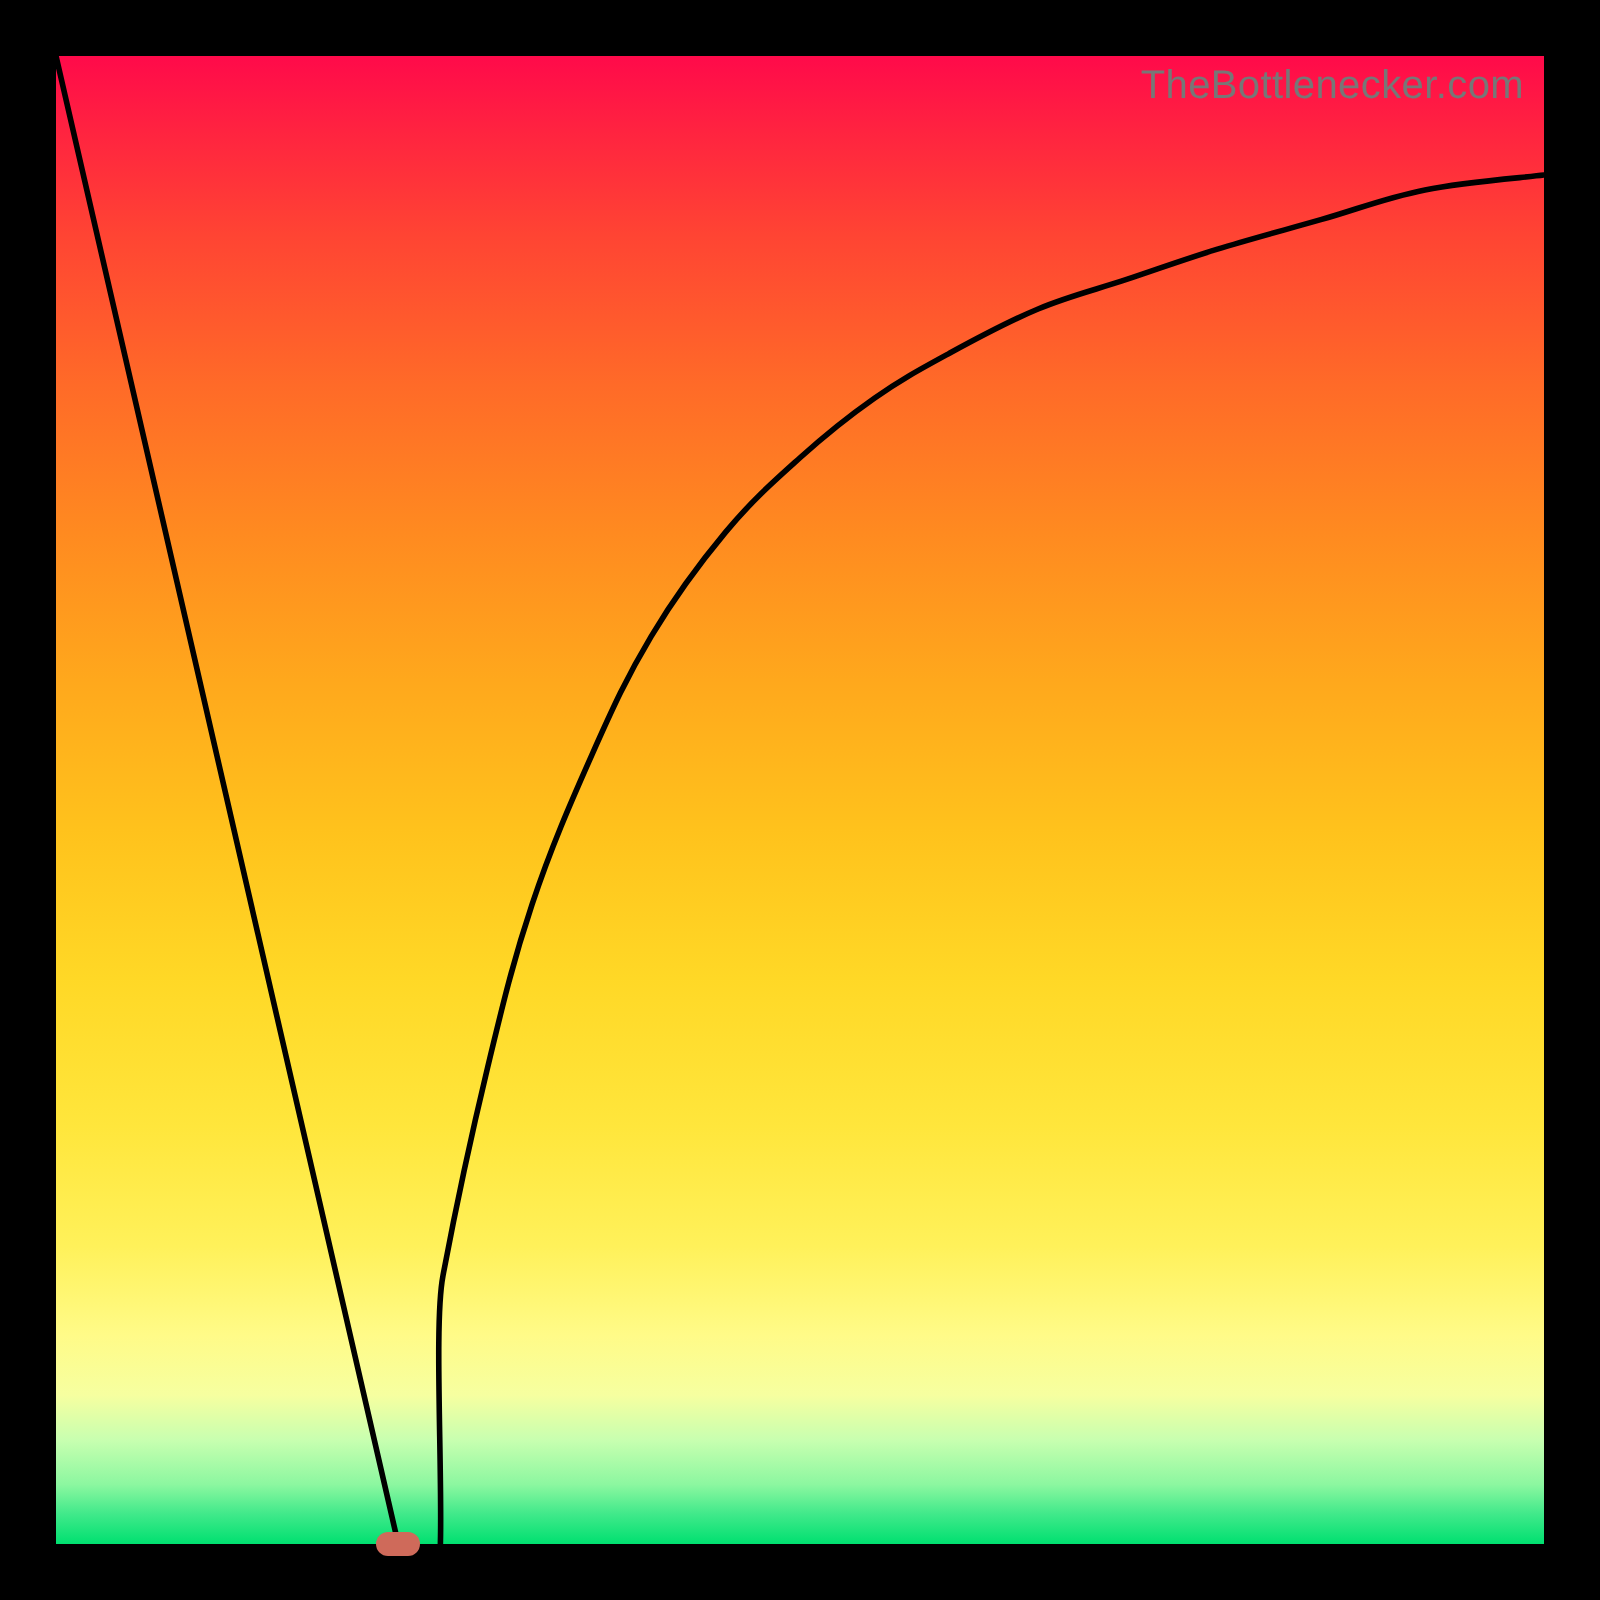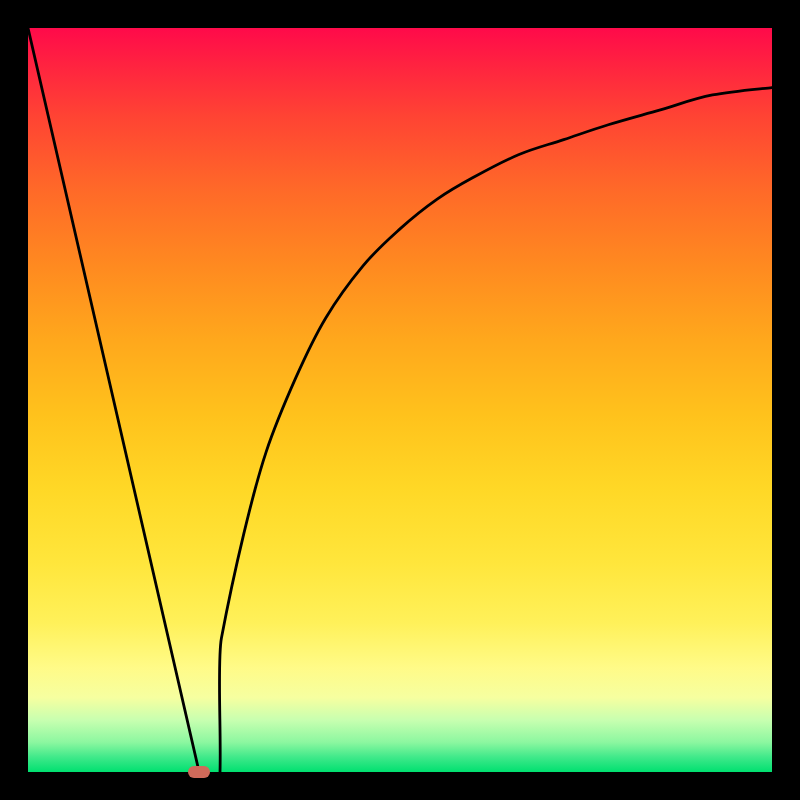--- a/index.html
+++ b/index.html
@@ -65,6 +65,7 @@
 <body>
 
 <div class="plot-area">
+  <div class="watermark">TheBottlenecker.com</div>
   <svg class="curve" viewBox="0 0 744 744" preserveAspectRatio="none">
     <path id="curve-path" d="M 0.00 0.00 L 171.12 744.00 C 205.94 853.81 185.40 652.93 193.44 610.08 C 201.48 567.23 207.72 539.40 215.76 505.92 C 223.80 472.44 228.71 452.20 238.08 424.08 C 247.45 395.96 257.13 373.79 267.84 349.68 C 278.55 325.57 285.55 310.25 297.60 290.16 C 309.65 270.07 321.41 254.15 334.80 238.08 C 348.19 222.01 358.61 212.93 372.00 200.88 C 385.39 188.83 395.81 180.49 409.20 171.12 C 422.59 161.75 431.67 156.84 446.40 148.80 C 461.13 140.76 474.97 133.18 491.04 126.48 C 507.11 119.78 519.61 116.96 535.68 111.60 C 551.75 106.24 562.91 102.08 580.32 96.72 C 597.73 91.36 613.65 87.20 632.40 81.84 C 651.15 76.48 664.39 70.98 684.48 66.96 C 704.57 62.94 733.29 60.86 744.00 59.52 " fill="none" stroke="#000" stroke-width="2.8" stroke-linecap="round" stroke-linejoin="round"></path>
   </svg>

